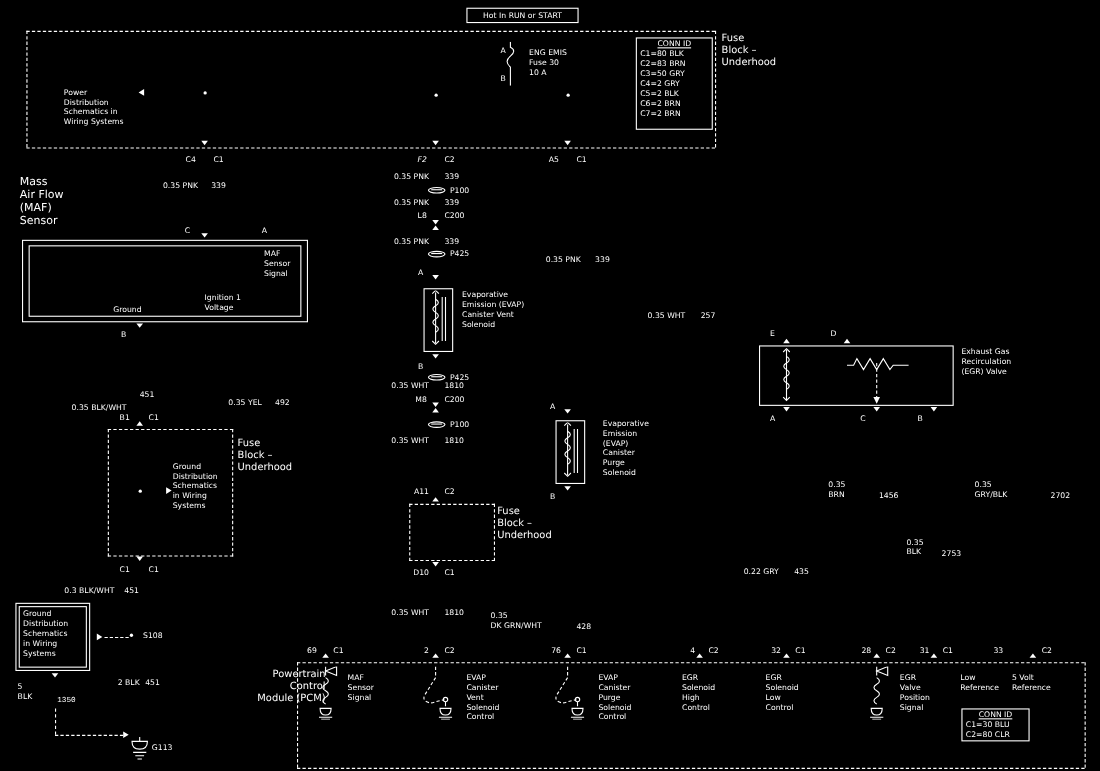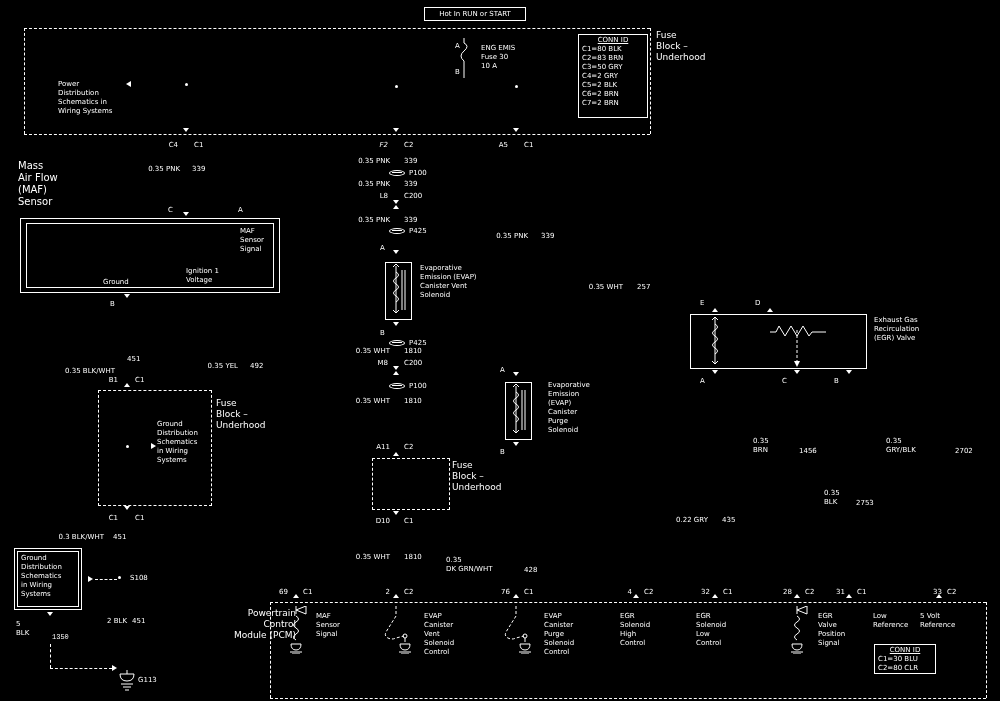--- a/index.html
+++ b/index.html
@@ -433,7 +433,7 @@
 Reference</div>
 
   <div class="arrowup" style="left:936px;top:594px;"></div>
-  <div class="t sm rt" style="left:902px;top:588px;width:40px;">33</div>
+  <div class="t sm rt" style="left:872px;top:588px;width:40px;">33</div>
   <div class="t sm" style="left:947px;top:588px;">C2</div>
   <div class="t sm" style="left:920px;top:612px;">5 Volt
 Reference</div>

